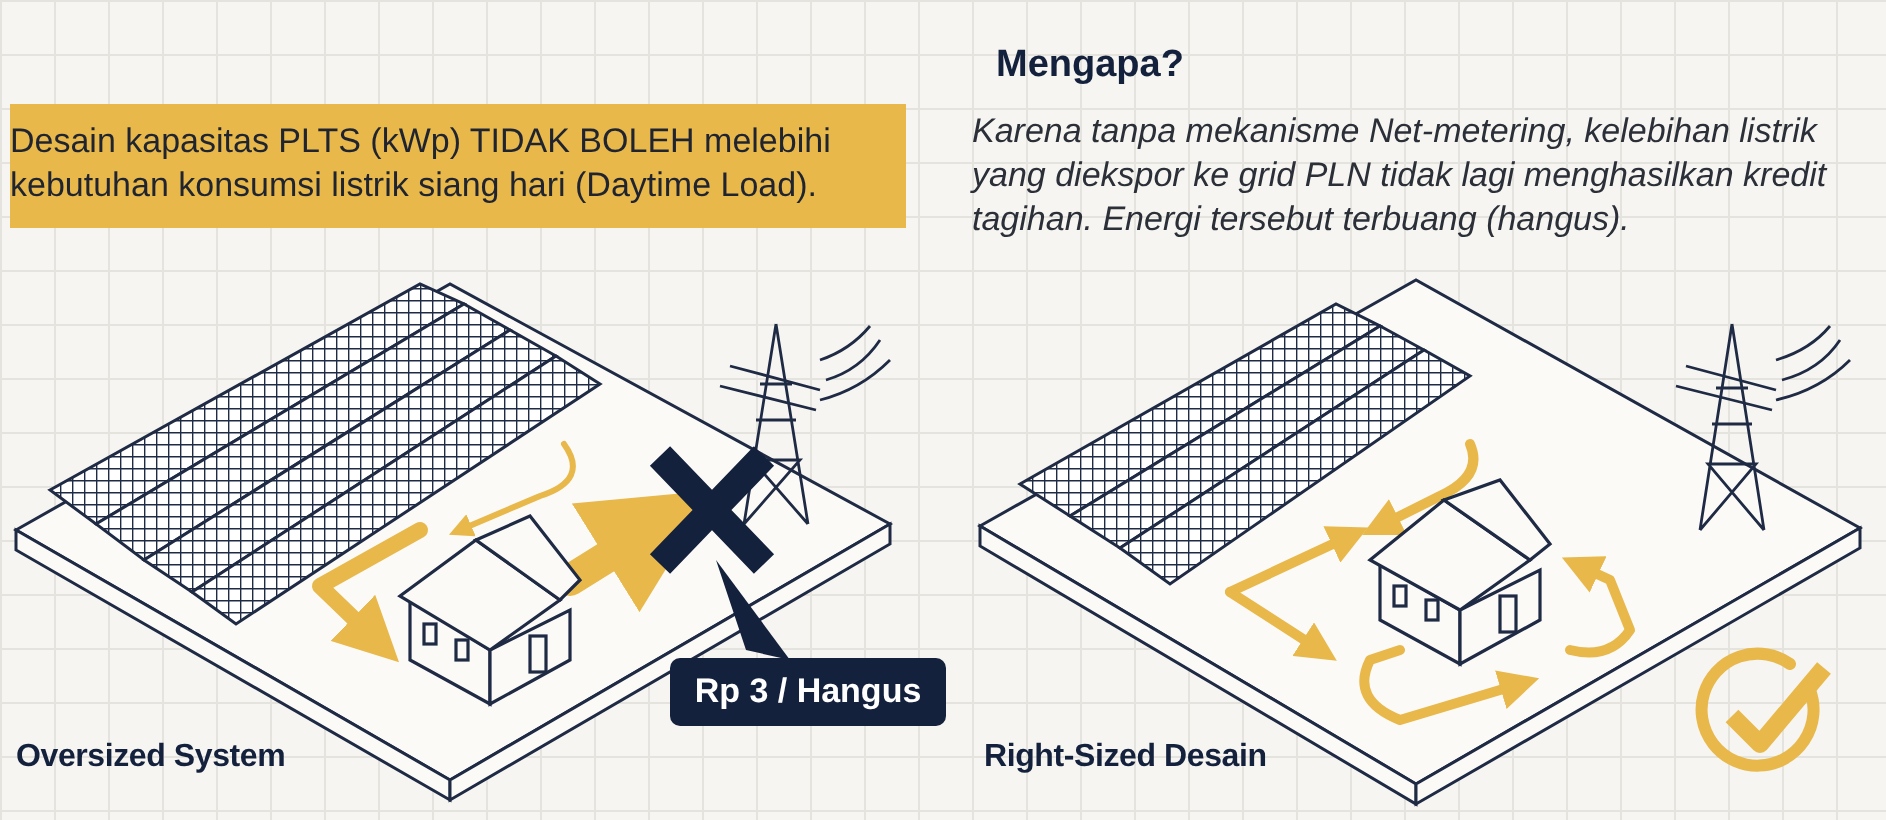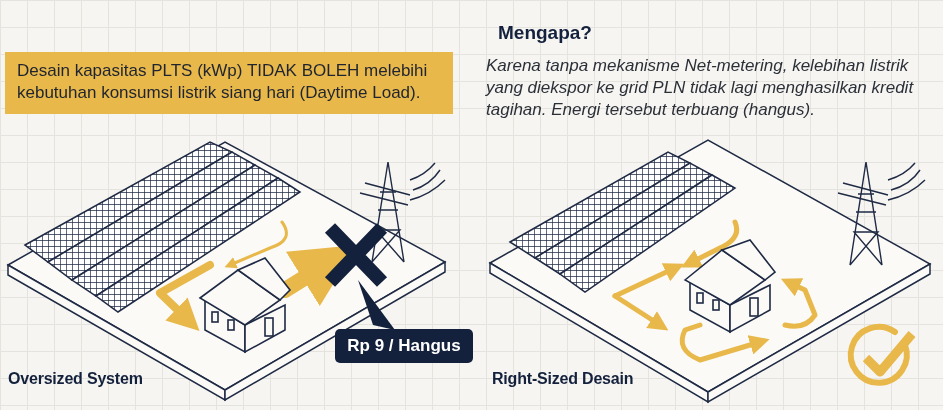--- a/index.html
+++ b/index.html
@@ -14,7 +14,7 @@
   }
   .callout {
     position:absolute; left:5px; top:52px; width:448px; height:62px;
-    background:#e8b84a; box-sizing:border-box; padding:8px 12px;
+    background:#e8b84a; box-sizing:border-box; padding:8px 0;
     color:#1f2430; font-size:17px; line-height:22px;
   }
   .why-title {

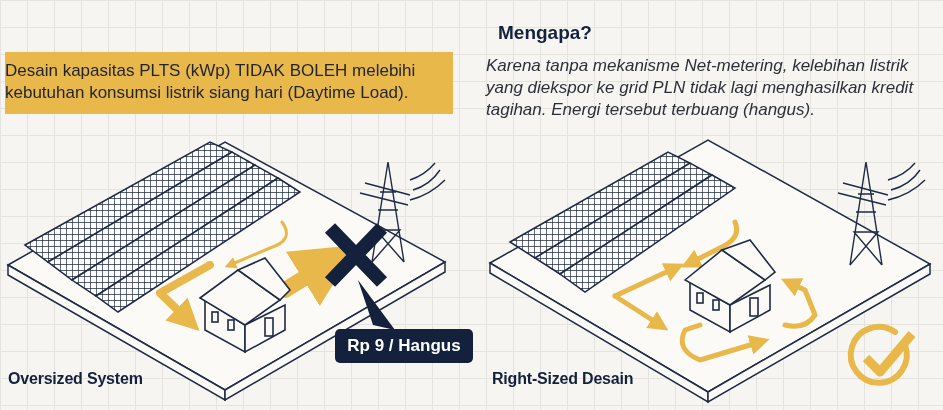--- a/index.html
+++ b/index.html
@@ -129,7 +129,7 @@
 <div class="why-title">Mengapa?</div>
 <div class="why-body">Karena tanpa mekanisme Net-metering, kelebihan listrik yang diekspor ke grid PLN tidak lagi menghasilkan kredit tagihan. Energi tersebut terbuang (hangus).</div>
 
-<div class="badge">Rp 9 / Hangus</div>
+<div class="badge">Rp 3 / Hangus</div>
 <div class="label lbl-left">Oversized System</div>
 <div class="label lbl-right">Right-Sized Desain</div>
 

